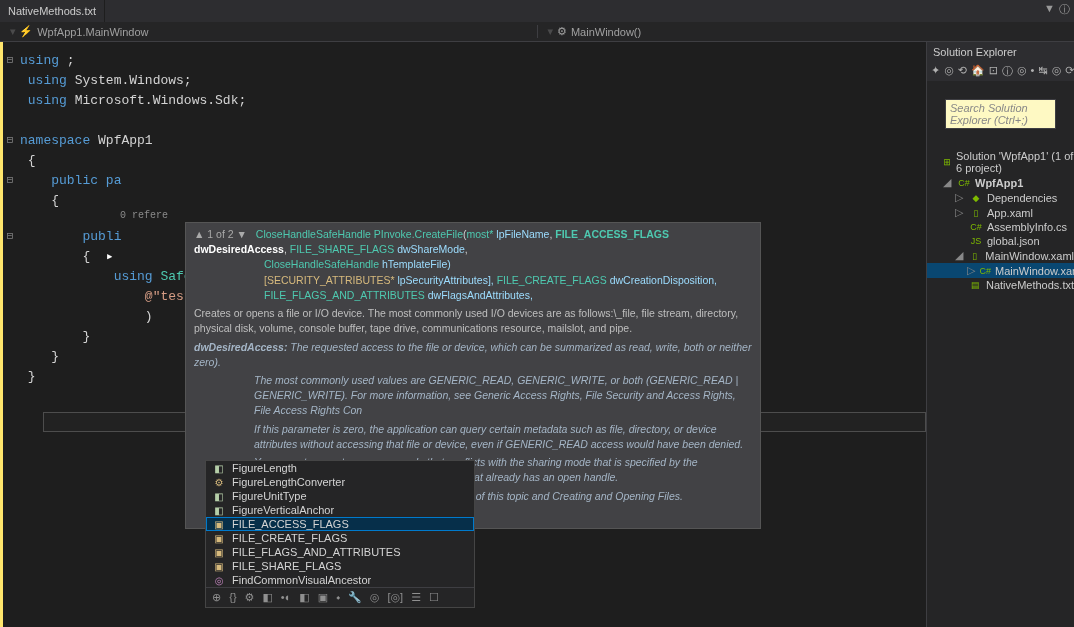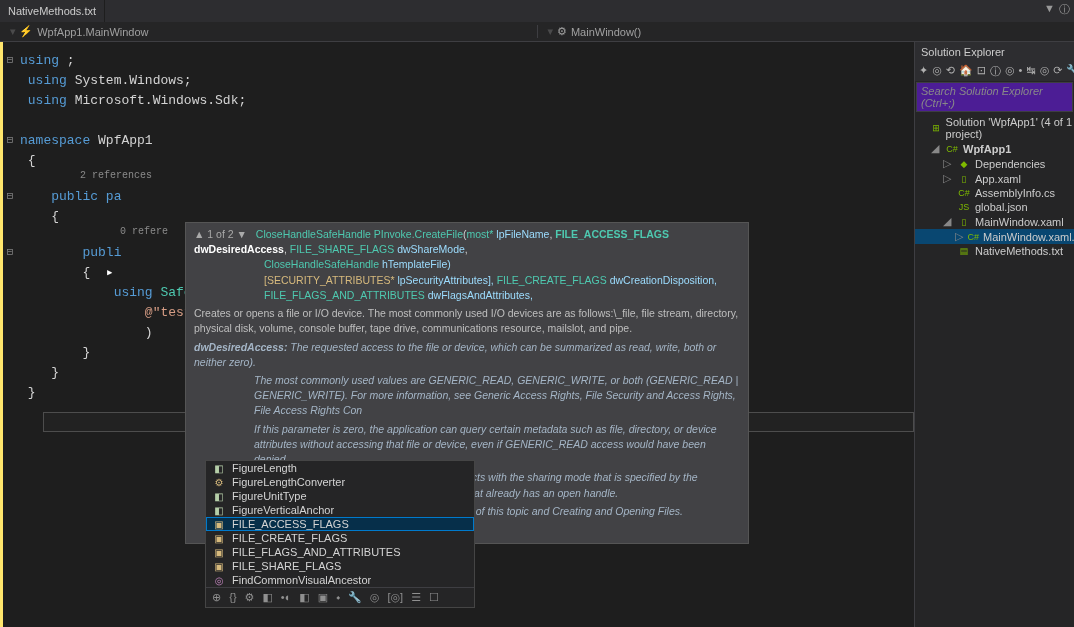--- a/index.html
+++ b/index.html
@@ -96,7 +96,7 @@
   }
   
   .sidebar {
-    width: 160px;
+    width: 148px;
     background: #252526;
     font-family: 'Segoe UI', Tahoma, sans-serif;
     font-size: 11px;

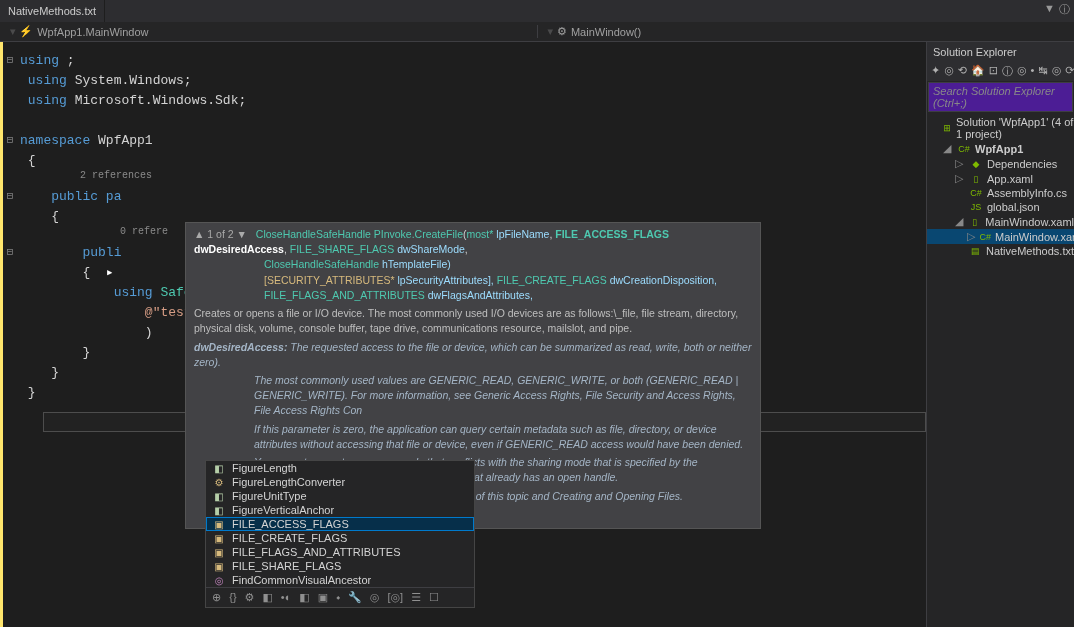--- a/index.html
+++ b/index.html
@@ -118,11 +118,11 @@
   }
   .sb-toolbar span { font-size: 11px; }
   .sb-search {
-    background: #4c1d95;
+    background: #fef9c3;
     color: #888;
     border: 1px solid #3e3e42;
     padding: 2px 4px;
-    margin: 1px;
+    margin: 18px;
     font-size: 11px;
     font-style: italic;
   }

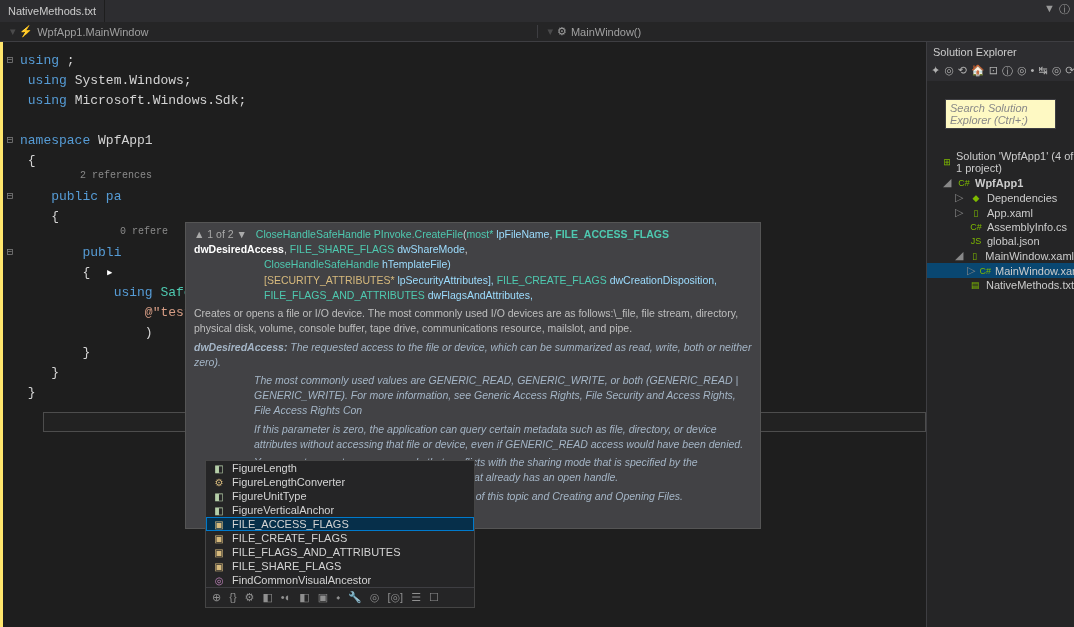--- a/index.html
+++ b/index.html
@@ -388,7 +388,7 @@
         <div class="tree-item" style="padding-left: 4px;">
           <span style="width: 10px; color: rgb(136, 136, 136);"></span>
           <span class="tree-icon" style="font-size: 9px; color: rgb(127, 186, 0);">⊞</span>
-          <span>Solution 'WpfApp1' (4 of 1 project)</span>
+          <span>Solution 'WpfApp1' (1 of 6 project)</span>
         </div>
         <div class="tree-item" style="padding-left: 16px;">
           <span style="width: 10px; color: rgb(136, 136, 136);">◢</span>

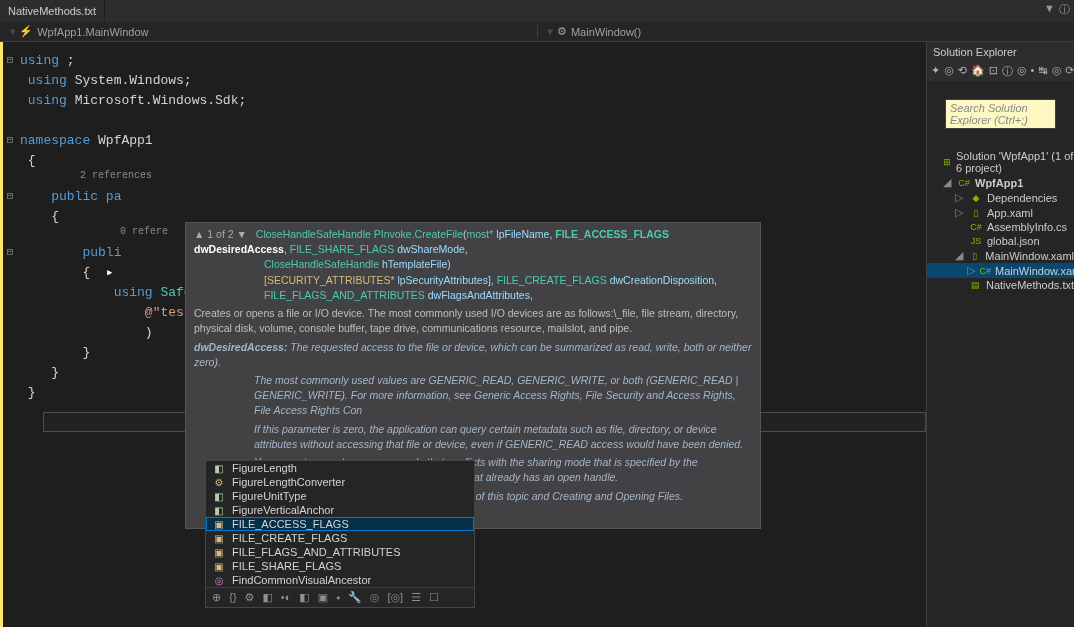--- a/index.html
+++ b/index.html
@@ -256,7 +256,6 @@
       <div class="line">
           <span class="pun">&nbsp;{</span>
         </div>
-      <div class="refs">2 references</div>
       <div class="line"><span class="fold">⊟</span><span>&nbsp;&nbsp;&nbsp;&nbsp;</span><span class="kw">public</span>&nbsp;<span class="kw">pa</span></div>
       <div class="line">
           <span>&nbsp;&nbsp;&nbsp;&nbsp;</span>

